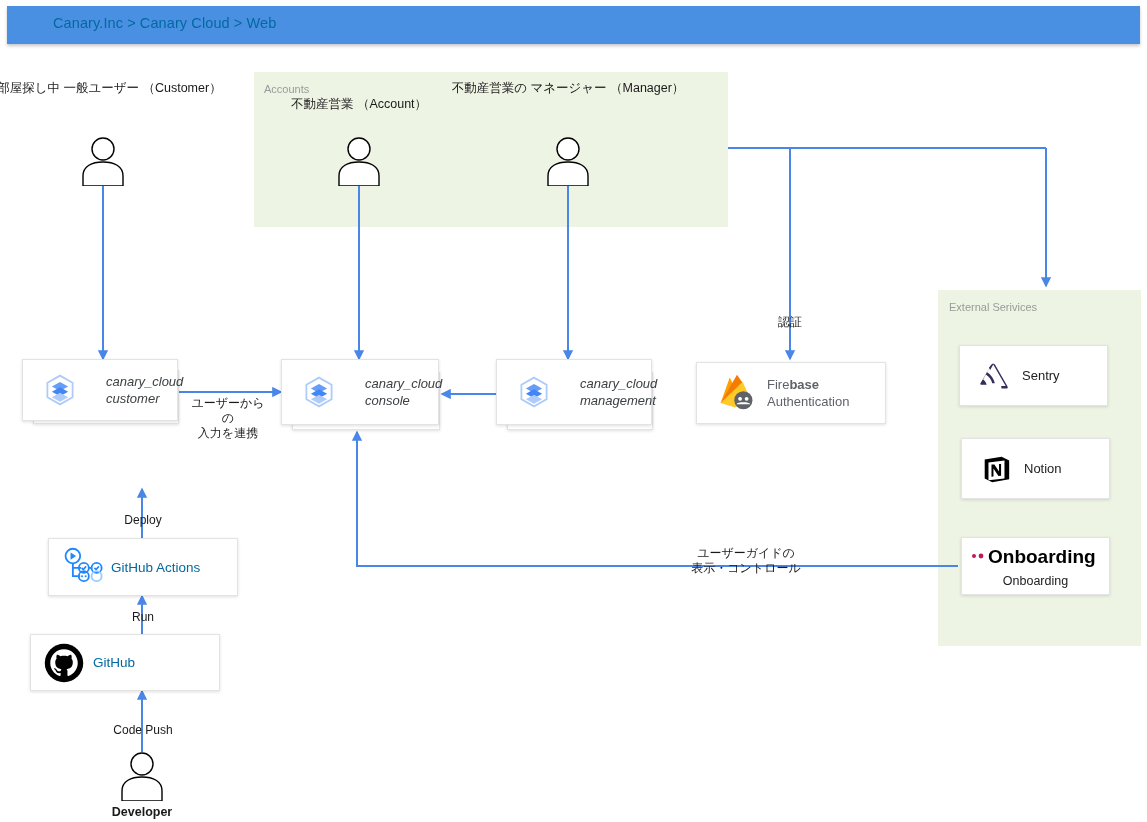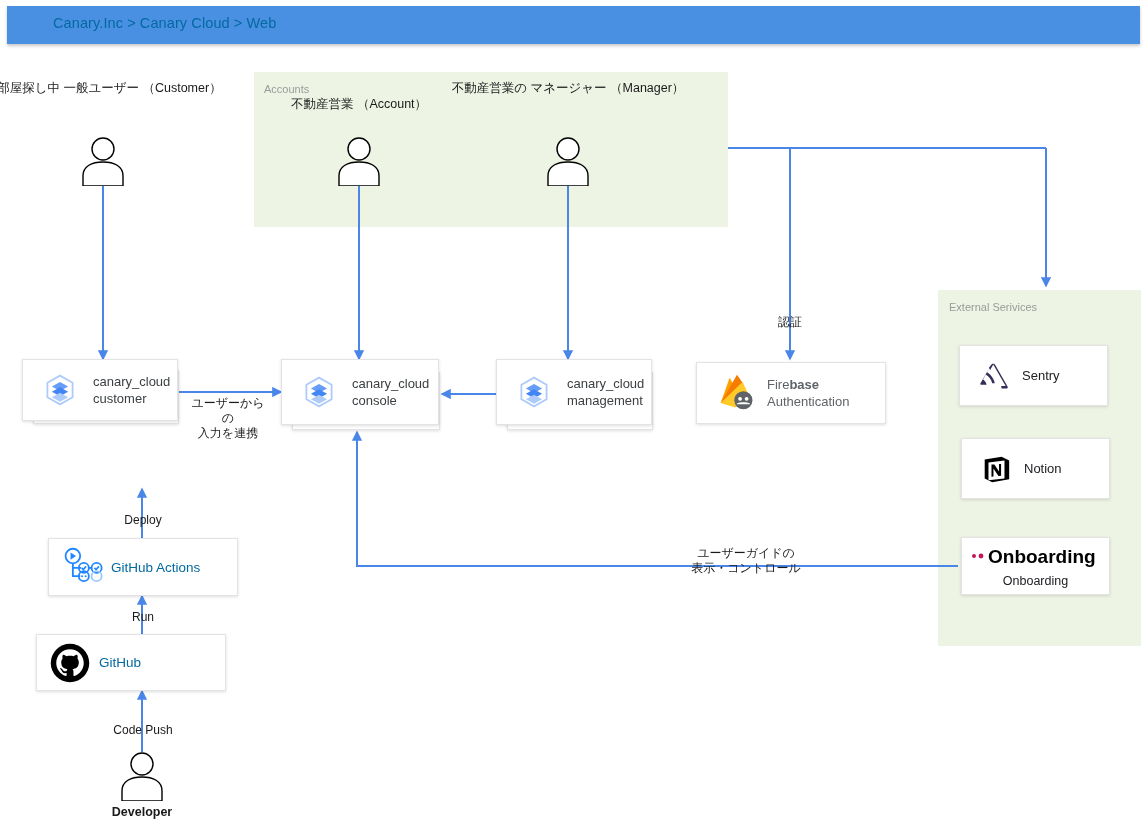--- a/index.html
+++ b/index.html
@@ -125,7 +125,7 @@
   }
 
   .svc-card .icon-slot { width: 54px; margin-left: 10px; }
-  .svc-card .card-label { margin-left: 6px; }
+  .svc-card .card-label { margin-left: 19px; font-style: italic; }
 
   .ext-card { justify-content: flex-start; }
   .ext-card .icon-slot { width: 48px; margin-left: 10px; }

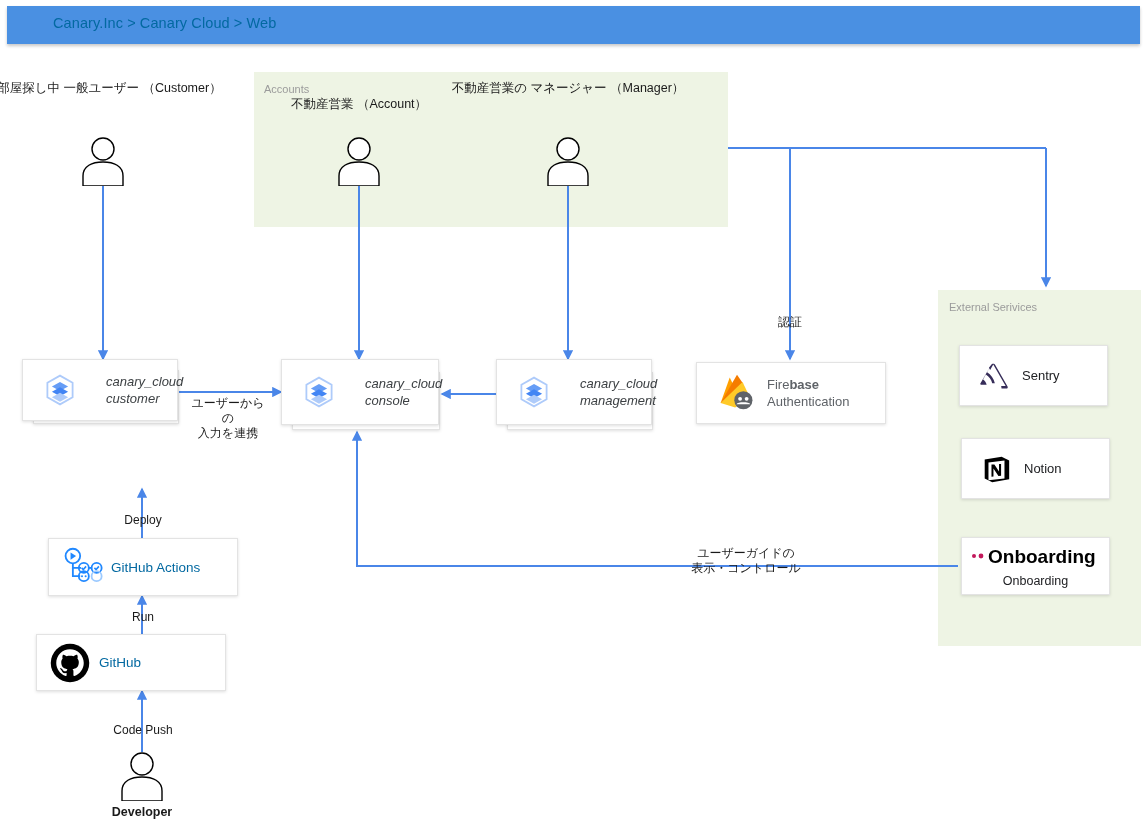--- a/index.html
+++ b/index.html
@@ -366,7 +366,7 @@
     <span class="card-label">GitHub Actions</span>
   </div>
 
-  <div class="card ci-card" style="left:36px; top:634px; width:190px; height:57px;">
+  <div class="card ci-card" style="left:30px; top:634px; width:190px; height:57px;">
     <span class="icon-slot">
       <svg width="44" height="44" viewBox="0 0 48 48">
         <circle cx="24" cy="24" r="21" fill="#000000"></circle>

